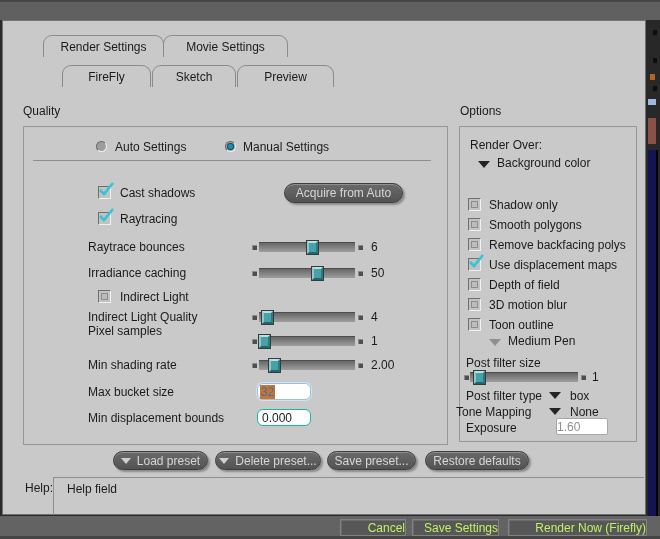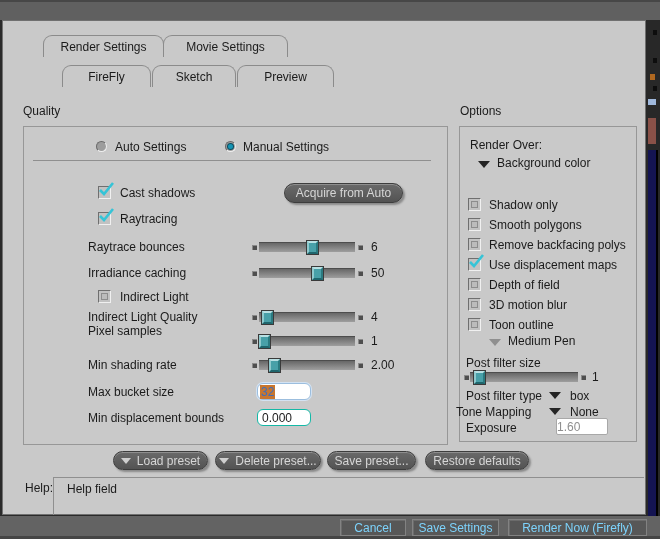--- a/index.html
+++ b/index.html
@@ -45,7 +45,7 @@
         box-shadow:inset 0 1px 0 rgba(255,255,255,.25), 2px 2px 2px rgba(60,60,60,.45);font-size:12px;cursor:default;}
   .dbtn .dda.sm{position:static;}
   
-  .fbtn{position:absolute;background:#575757;border:1px solid #828282;color:#7dd3fc;display:flex;align-items:center;justify-content:center;
+  .fbtn{position:absolute;background:#575757;border:1px solid #828282;color:#bef264;display:flex;align-items:center;justify-content:flex-end;
         box-sizing:border-box;box-shadow:inset 1px 1px 0 rgba(255,255,255,.12);font-size:12px;cursor:default;}
   
   .tinput{position:absolute;background:#ffffff;box-sizing:border-box;display:flex;align-items:center;border-radius:6px;}

